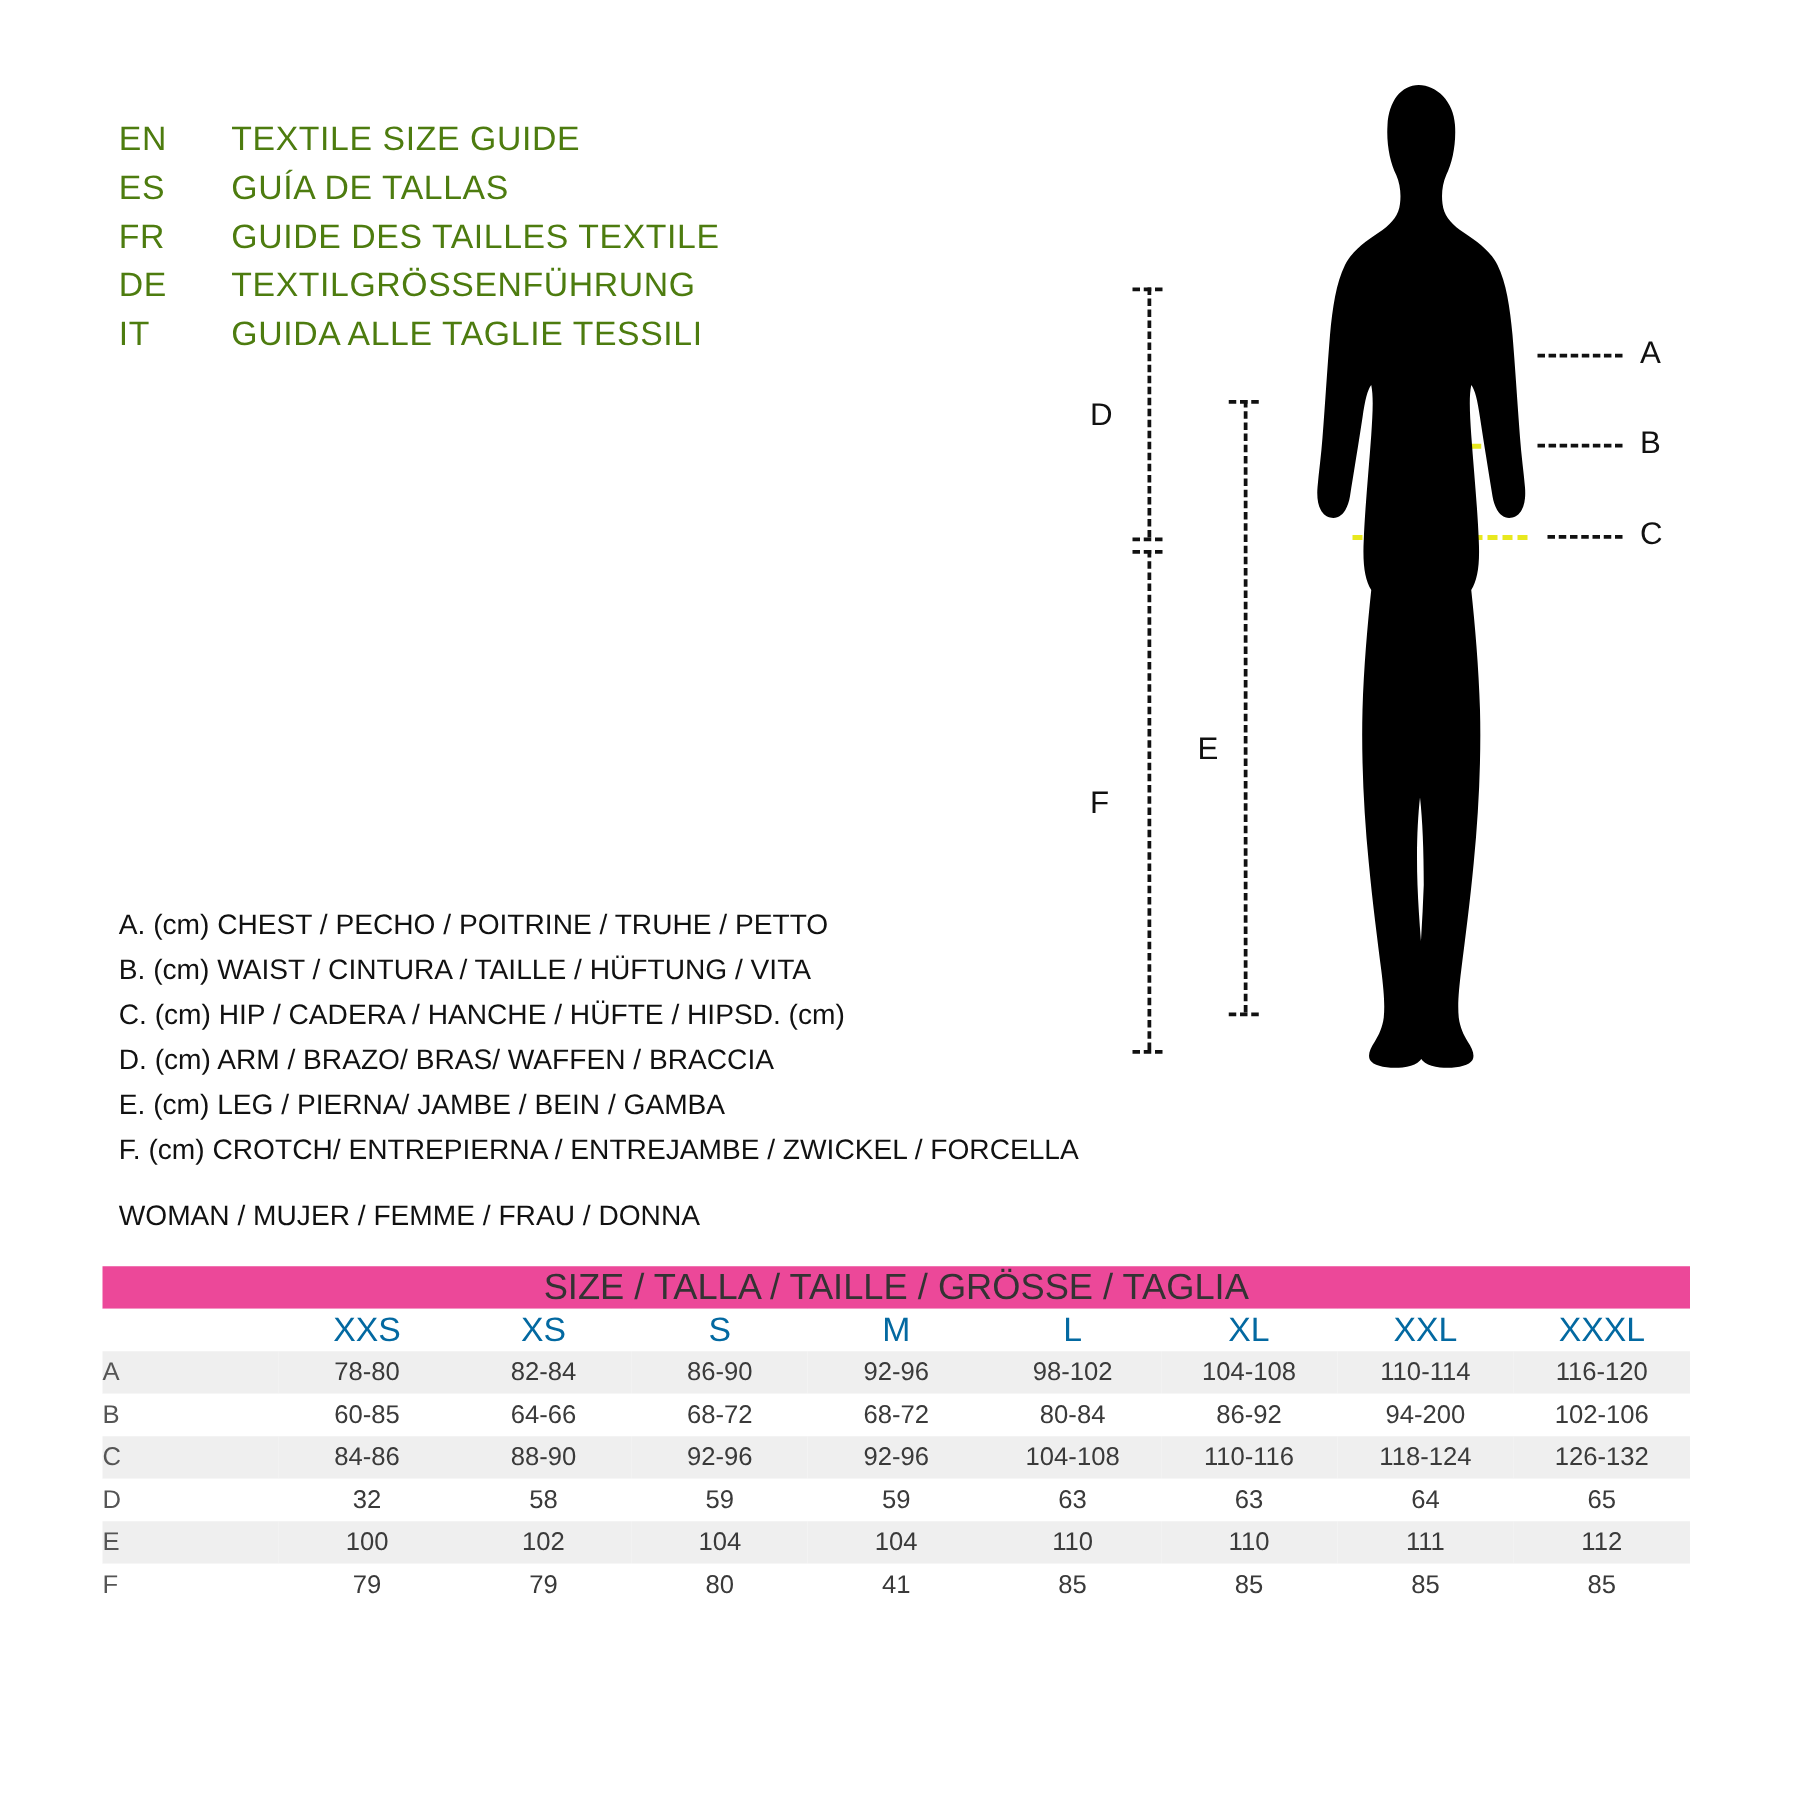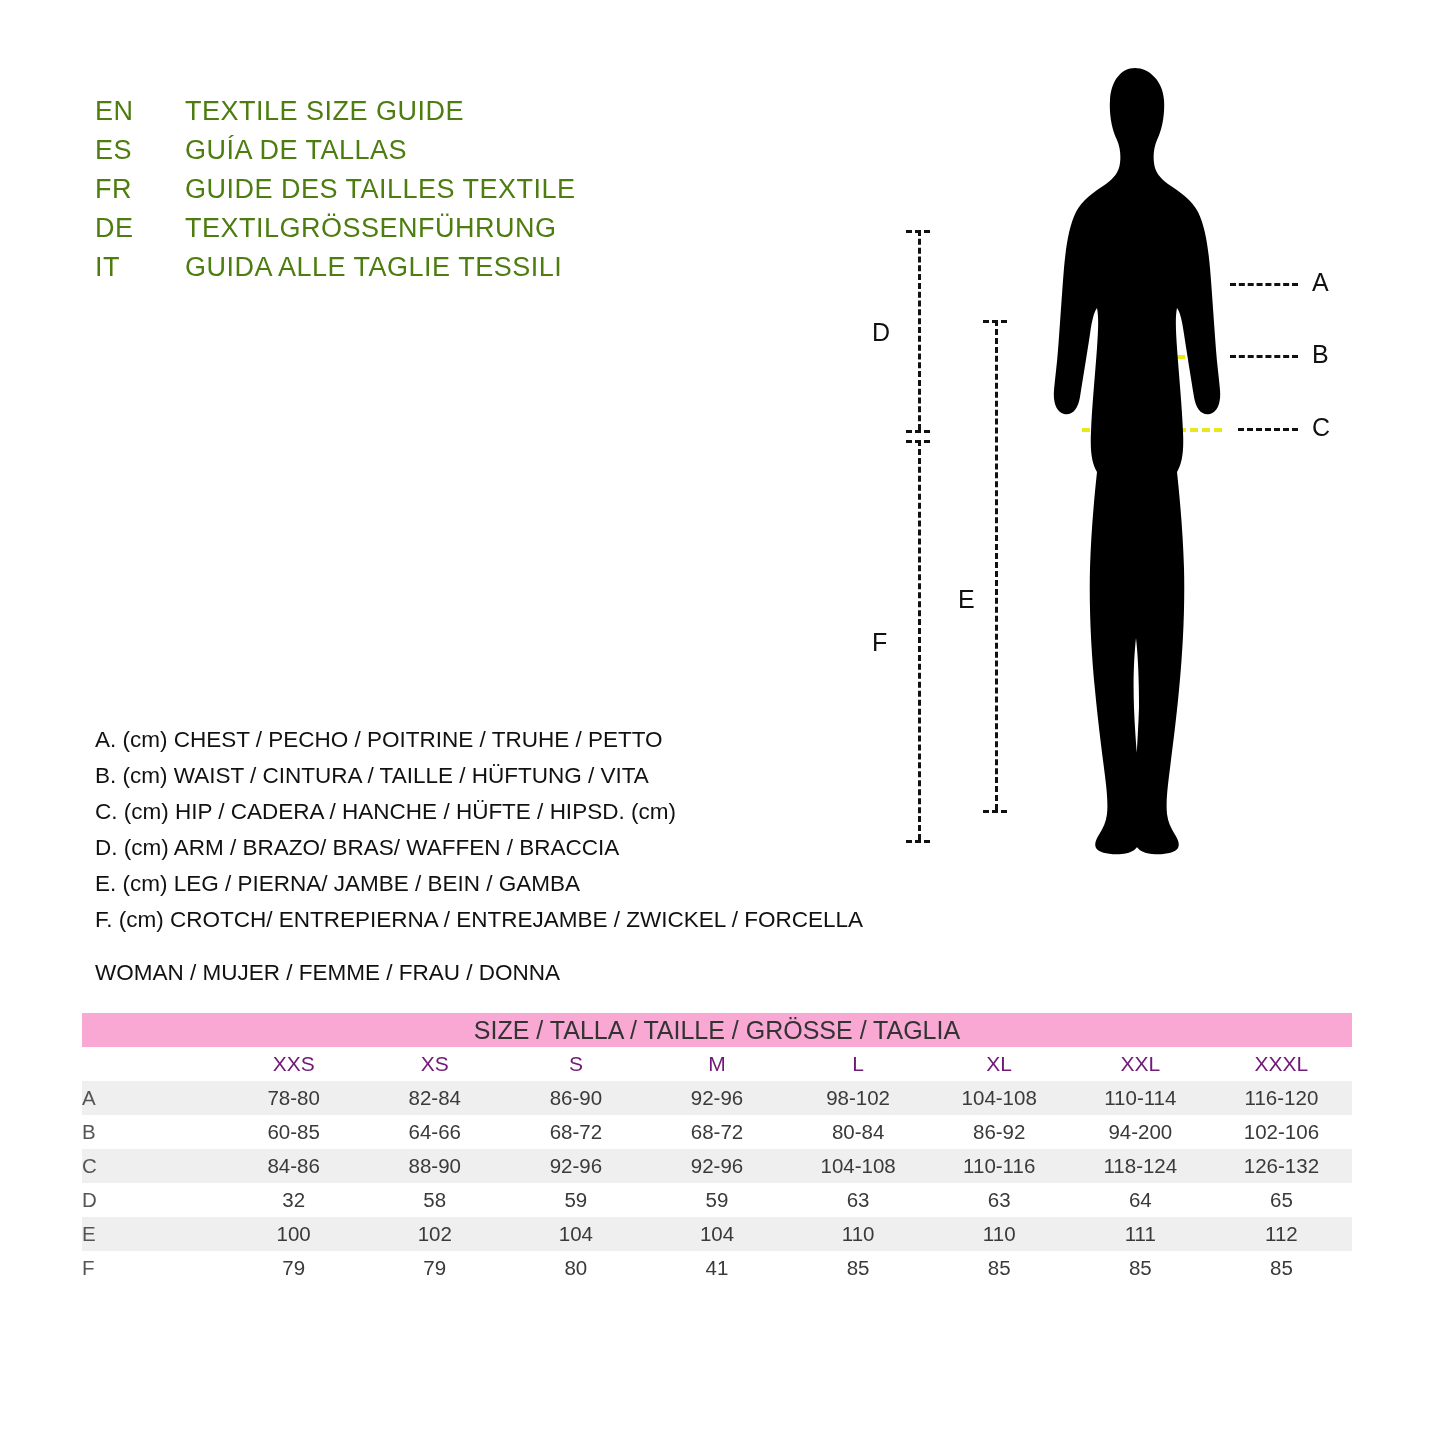--- a/index.html
+++ b/index.html
@@ -82,10 +82,10 @@
     text-align: center;
   }
   .hdr-row td {
-    background: #f9a8d4;
+    background: #ec4899;
     text-align: left;
     padding-left: 16px;
-    font-size: 25px;
+    font-size: 29px;
     color: #333333;
     height: 36px;
   }

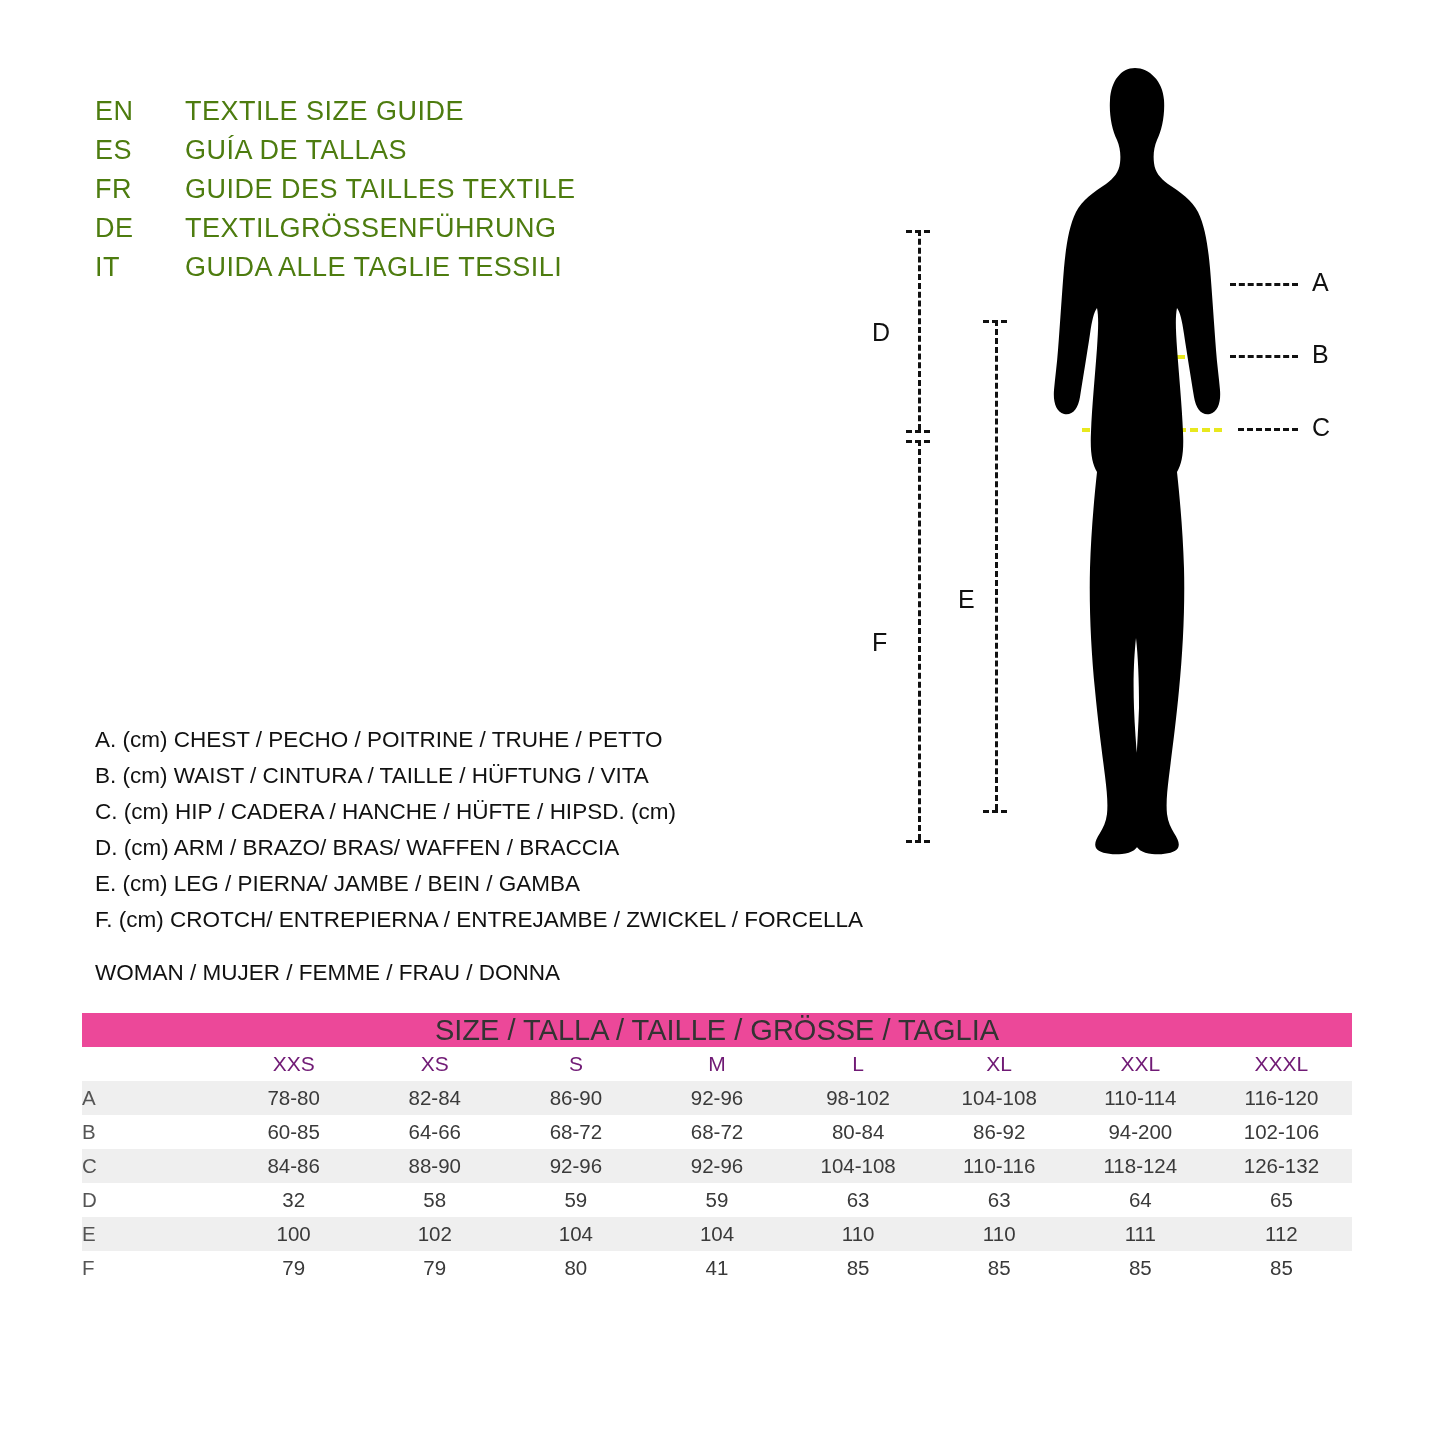--- a/index.html
+++ b/index.html
@@ -91,8 +91,8 @@
   }
   .sizes-row td {
     background: #ffffff;
-    color: #701a75;
-    font-size: 21px;
+    color: #0369a1;
+    font-size: 27px;
     height: 38px;
   }
   .row-shade td { background: #efefef; }

